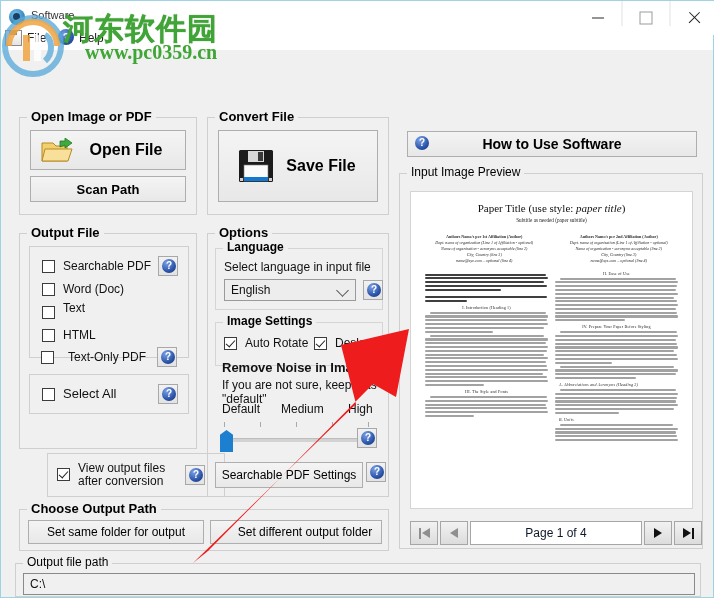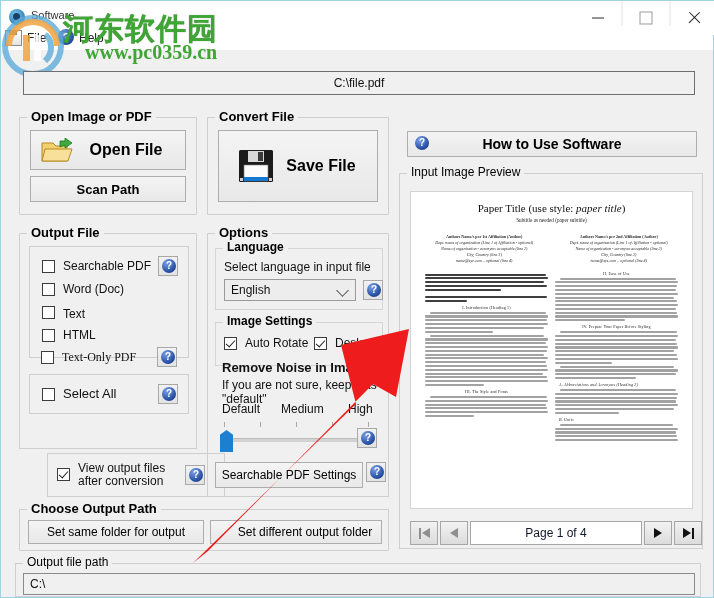--- a/index.html
+++ b/index.html
@@ -171,7 +171,6 @@
   <div class="wm wm-cn">河东软件园</div>
   <div class="wm wm-url">www.pc0359.cn</div>
 
-  <div class="pathbox">C:\file.pdf</div>
 
   <div class="grp" style="left:18px;top:116px;width:178px;height:98px;">
     <div class="lgd">Open Image or PDF</div>

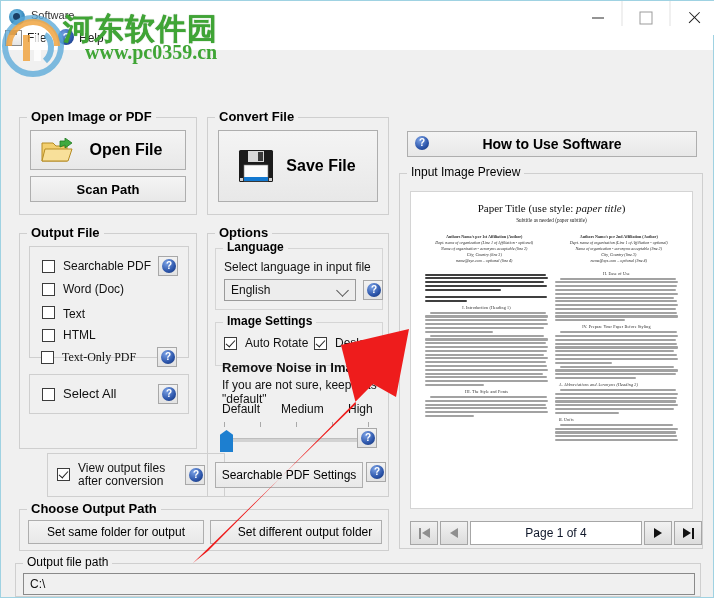--- a/index.html
+++ b/index.html
@@ -219,7 +219,7 @@
       <div class="cl" style="left:33px;top:35px;">Word (Doc)</div>
 
       <div class="cb" style="left:12px;top:59px;"></div>
-      <div class="cl" style="left:33px;top:60px;">Text</div>
+      <div class="cl" style="left:33px;top:54px;">Text</div>
 
       <div class="cb" style="left:12px;top:82px;"></div>
       <div class="cl" style="left:33px;top:81px;">HTML</div>

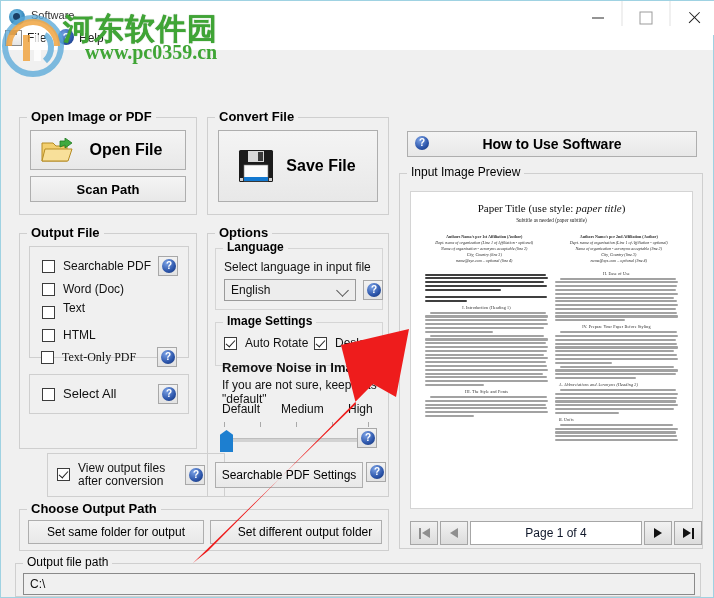--- a/index.html
+++ b/index.html
@@ -227,7 +227,7 @@
     </div>
 
     <div class="cb" style="left:21px;top:117px;"></div>
-    <div class="cl" style="left:42px;top:116px;font-family:Liberation Serif, serif;">Text-Only PDF</div>
+    <div class="cl" style="left:48px;top:116px;">Text-Only PDF</div>
     <div class="hbtn" style="left:137px;top:113px;"></div>
 
     <div class="grp plain" style="left:9px;top:140px;width:160px;height:40px;">

